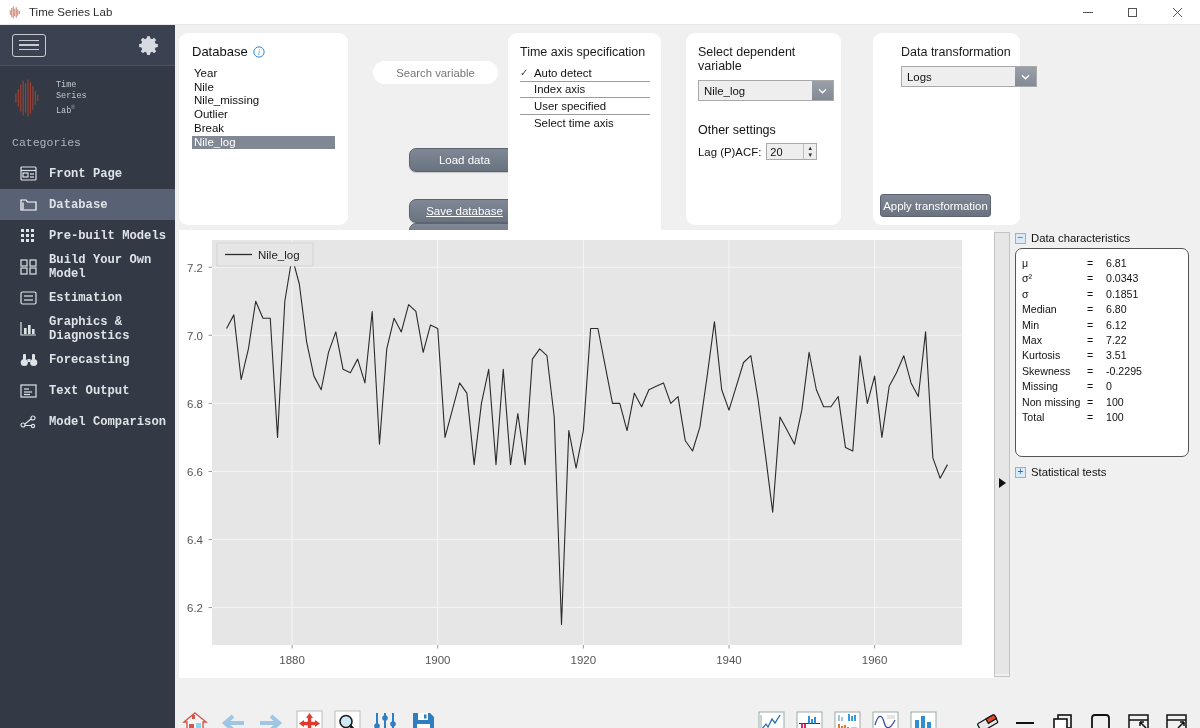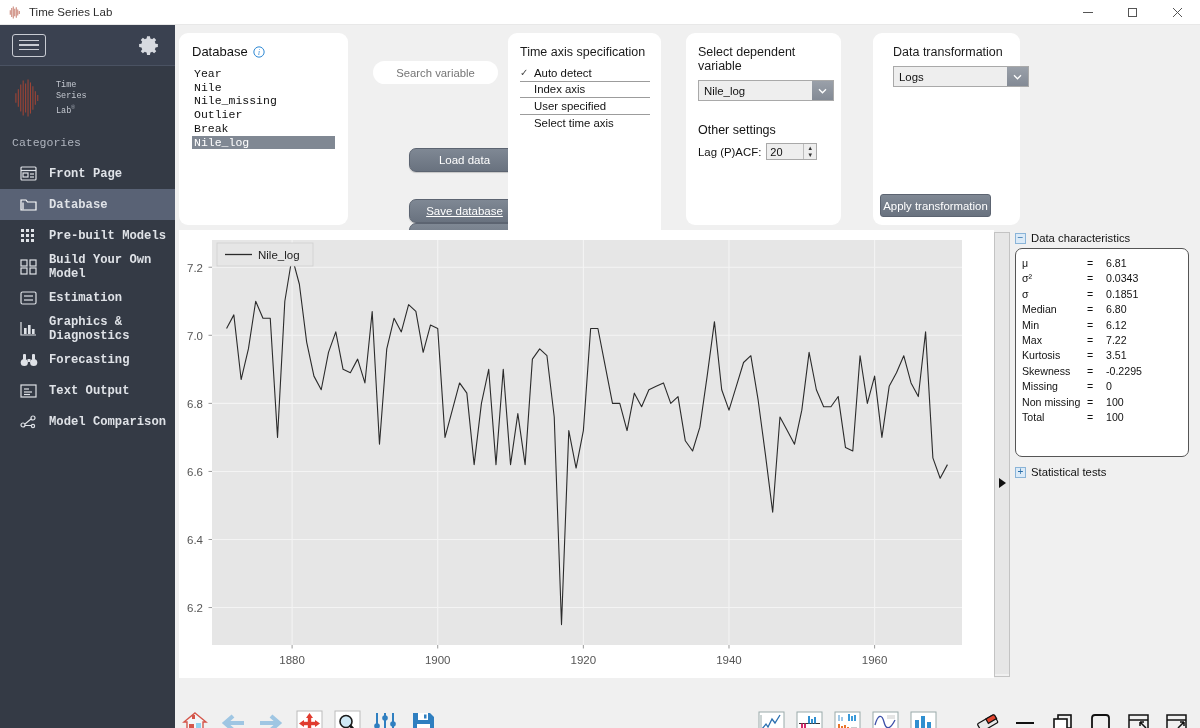--- a/index.html
+++ b/index.html
@@ -139,7 +139,7 @@
   }
 
   
-  #card-trans { left: 694px; top: 4px; width: 147px; height: 192px; padding: 12px 0 0 20px; }
+  #card-trans { left: 694px; top: 4px; width: 147px; height: 192px; padding: 12px 0 0 28px; }
   #btn-apply {
     position: absolute; left: 7px; bottom: 8px; width: 111px; height: 23px;
     background: linear-gradient(#7f8894, #69727f); border: 1px solid #5c6471; border-radius: 3px;

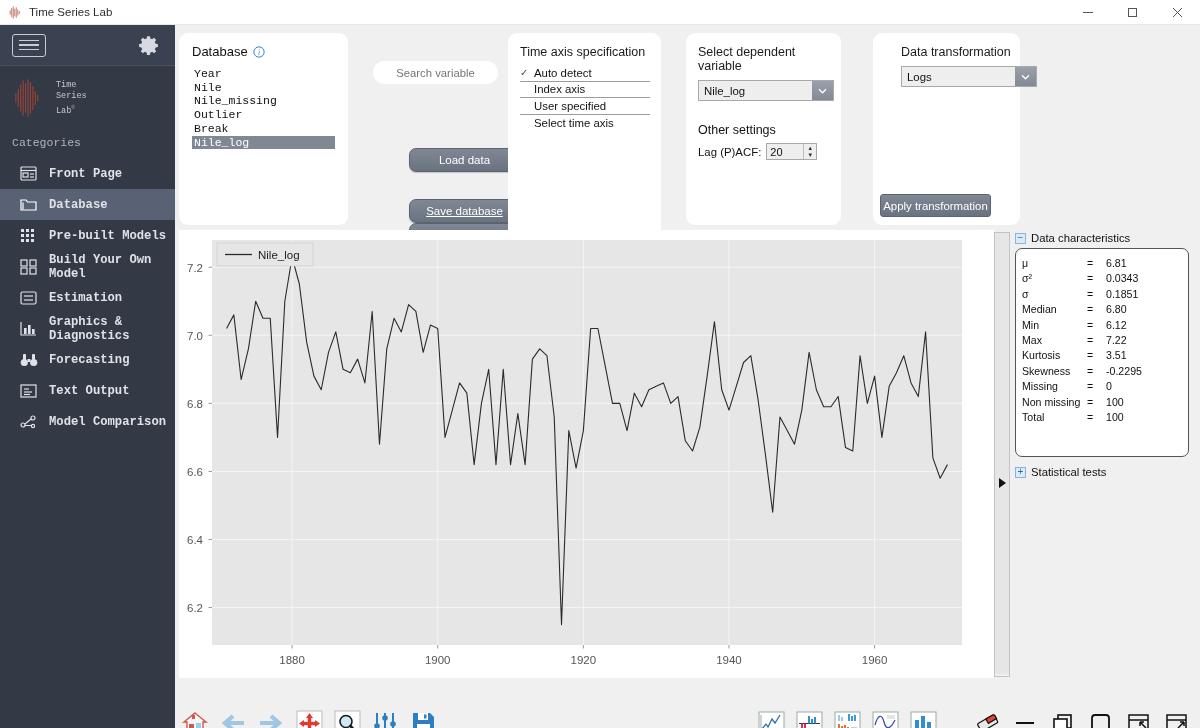--- a/index.html
+++ b/index.html
@@ -78,7 +78,7 @@
   .db-head { display: flex; align-items: center; gap: 5px; margin-bottom: 3px; }
   .db-head .ttl { font-size: 13px; color: #111; }
   .info-ic { width: 12px; height: 12px; }
-  .db-list { margin-top: 8px; font-family: Liberation Mono, monospace; }
+  .db-list { margin-top: 8px; }
   .db-list div {
     font-size: 11.5px; color: #111; line-height: 13.7px; padding: 0 0 0 2px;
     cursor: pointer;

